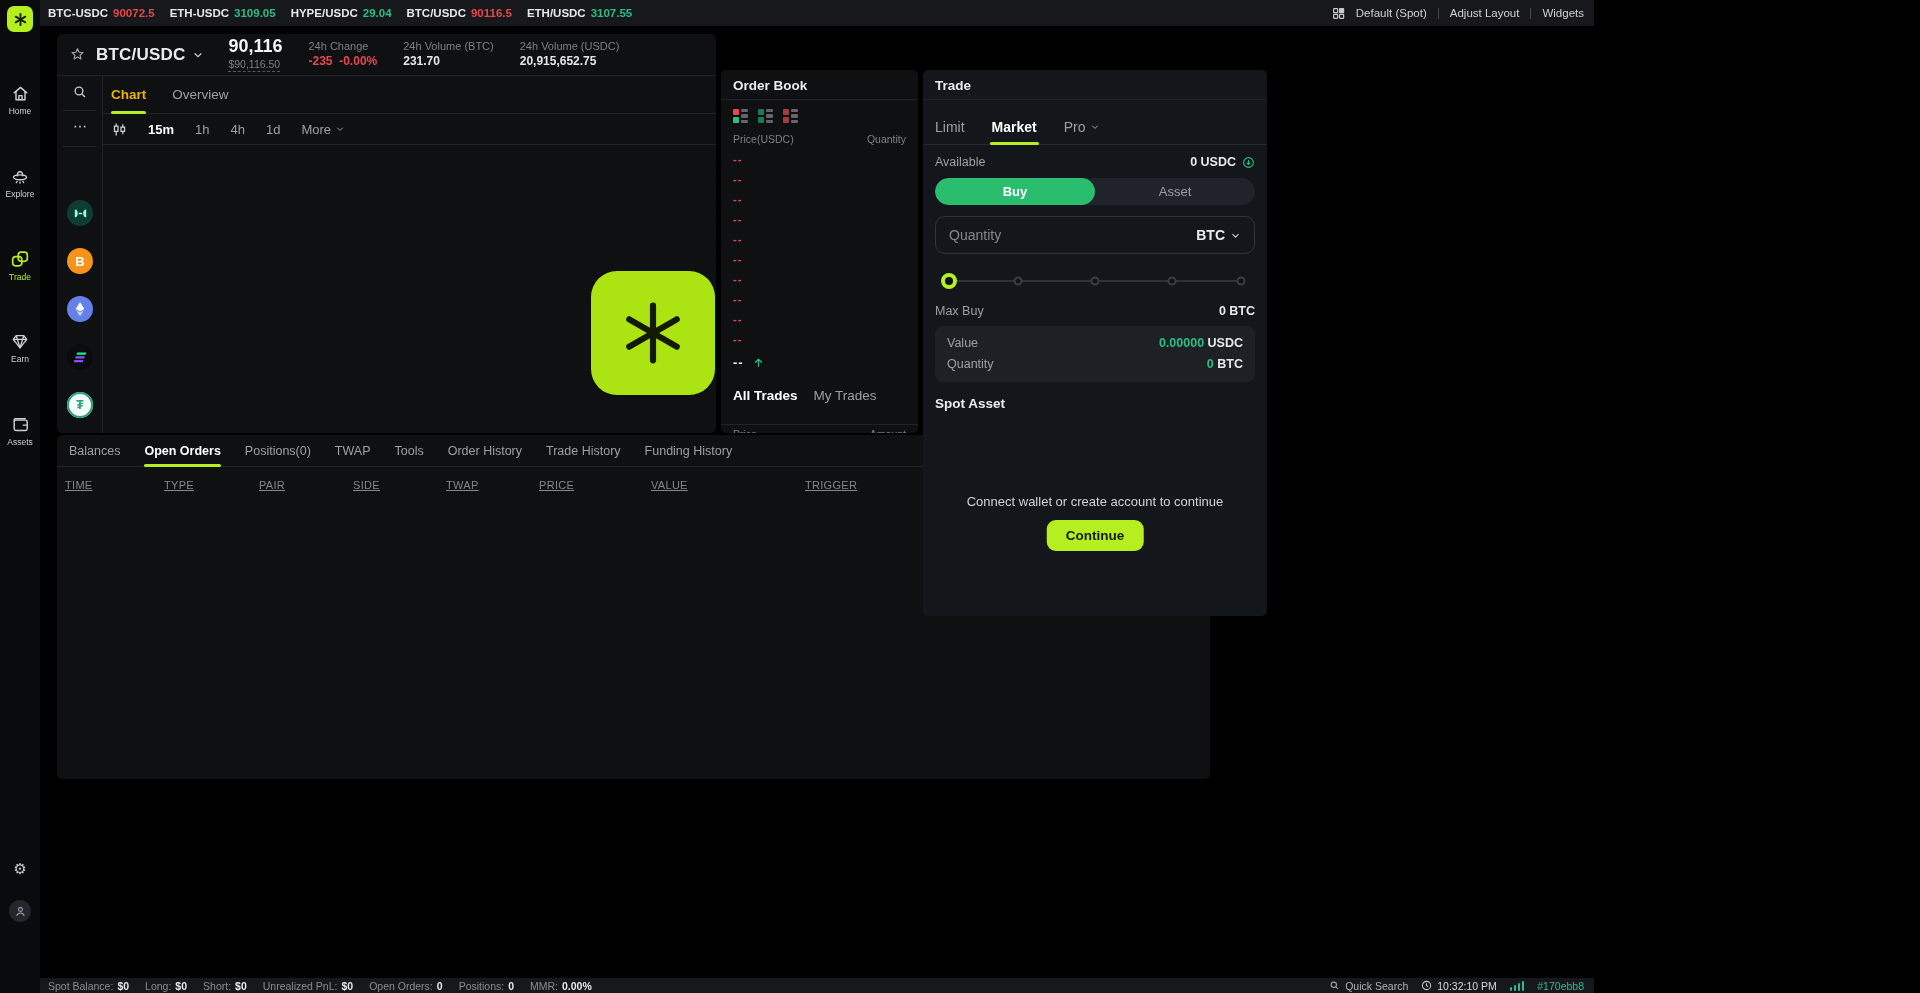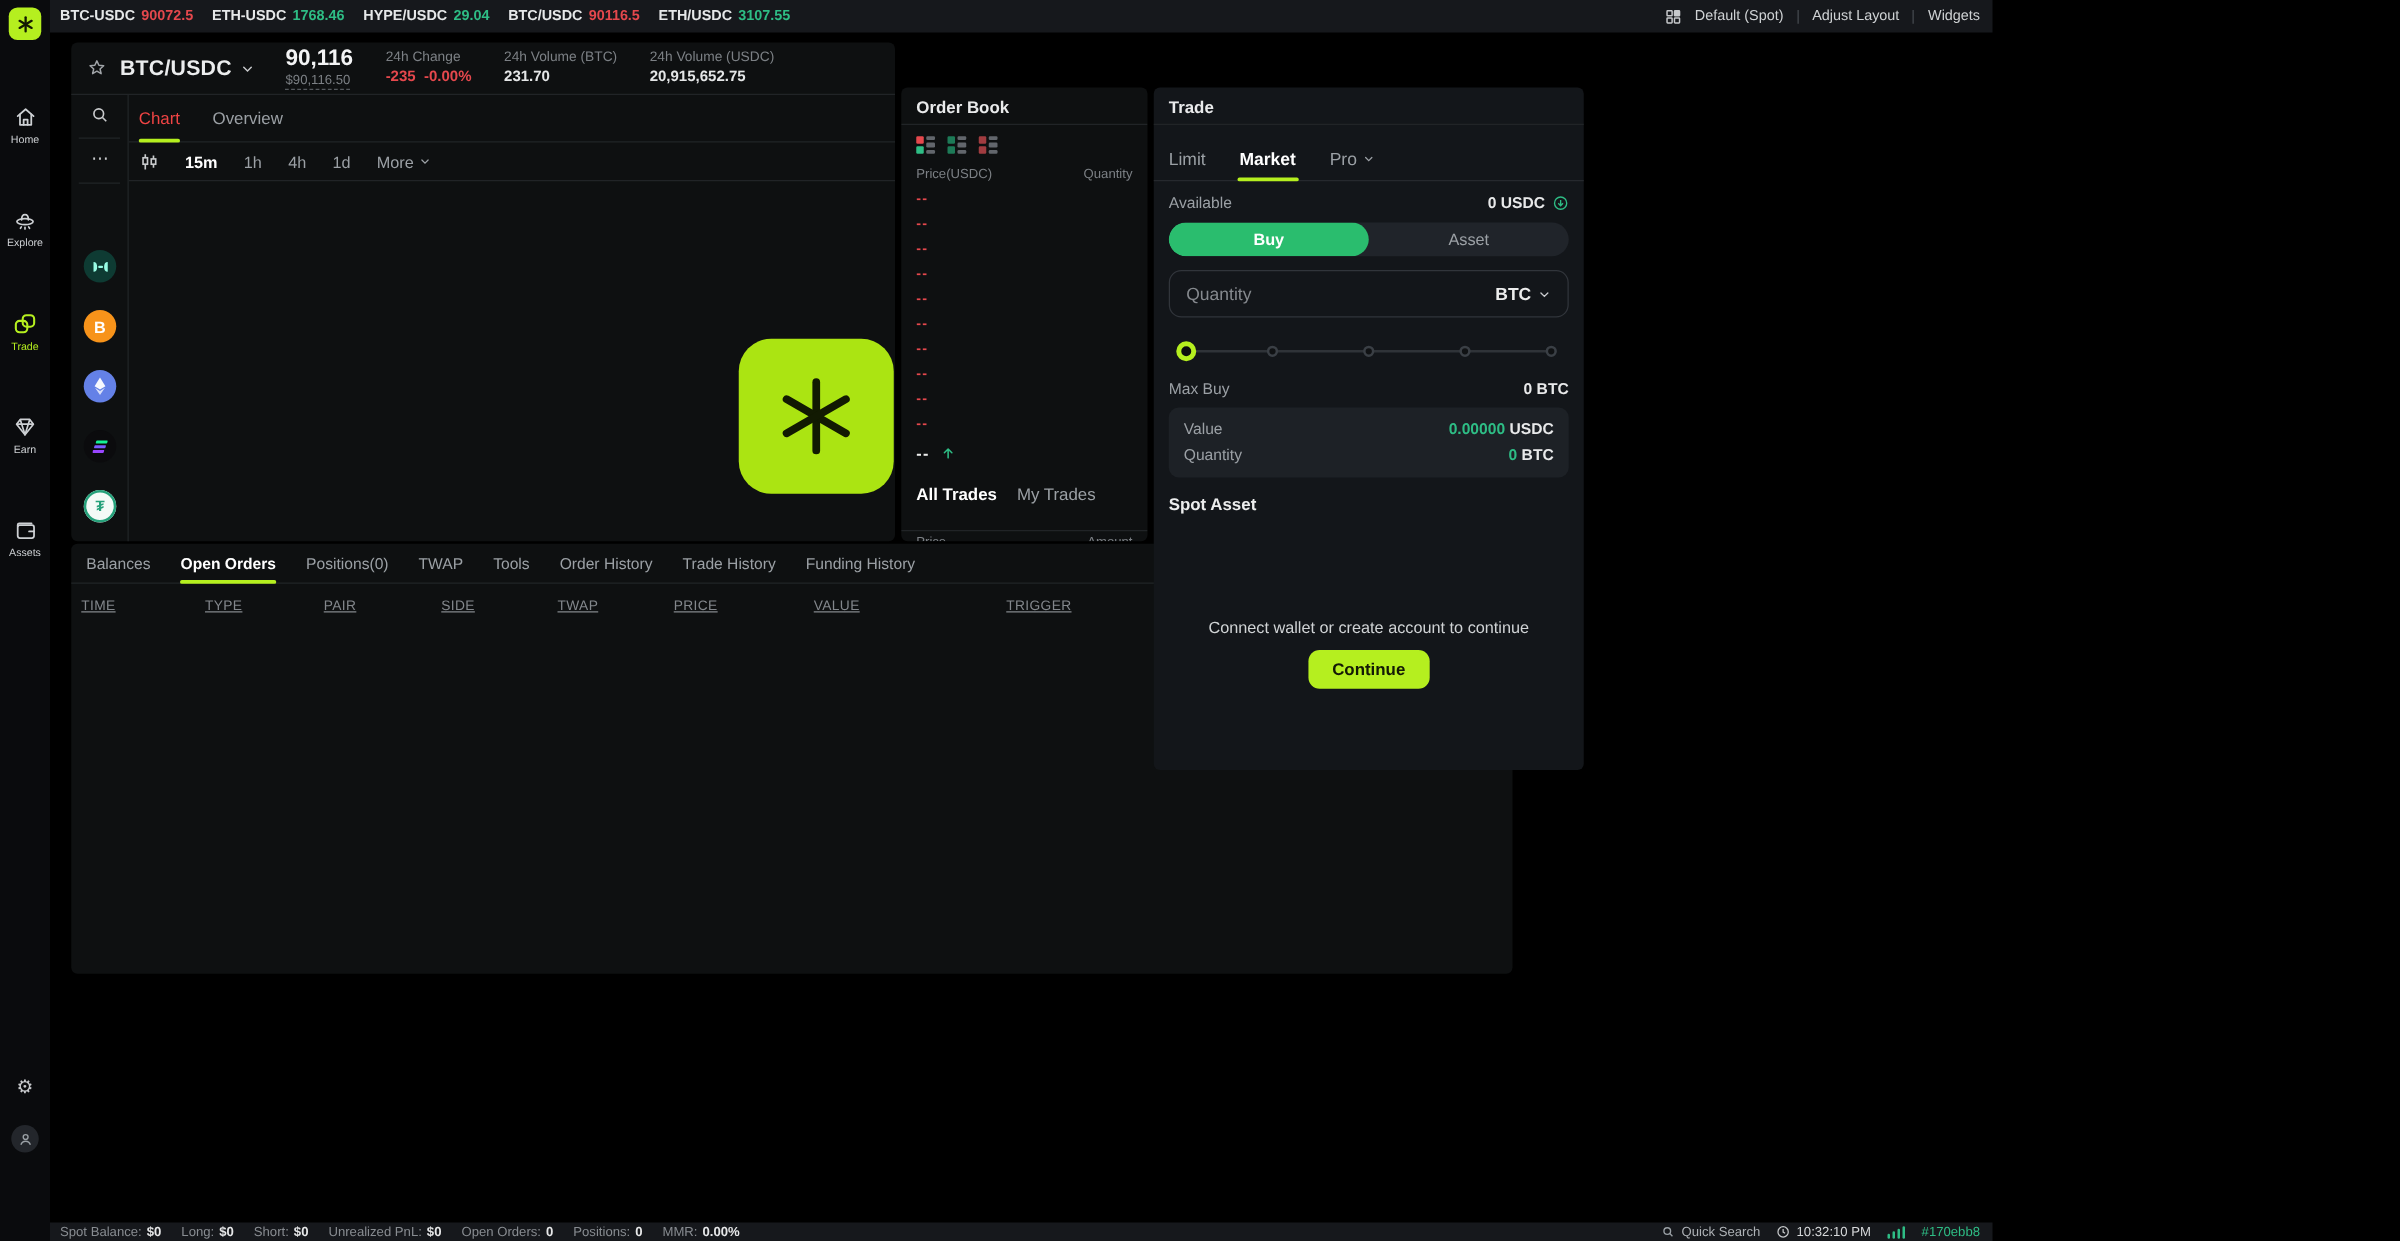--- a/index.html
+++ b/index.html
@@ -151,7 +151,7 @@
       </div>
     <div class="tick">
         <span class="tp">ETH-USDC</span>
-        <span class="tv v-up">1768.46</span>
+        <span class="tv v-up">3109.05</span>
       </div>
     <div class="tick">
         <span class="tp">HYPE/USDC</span>

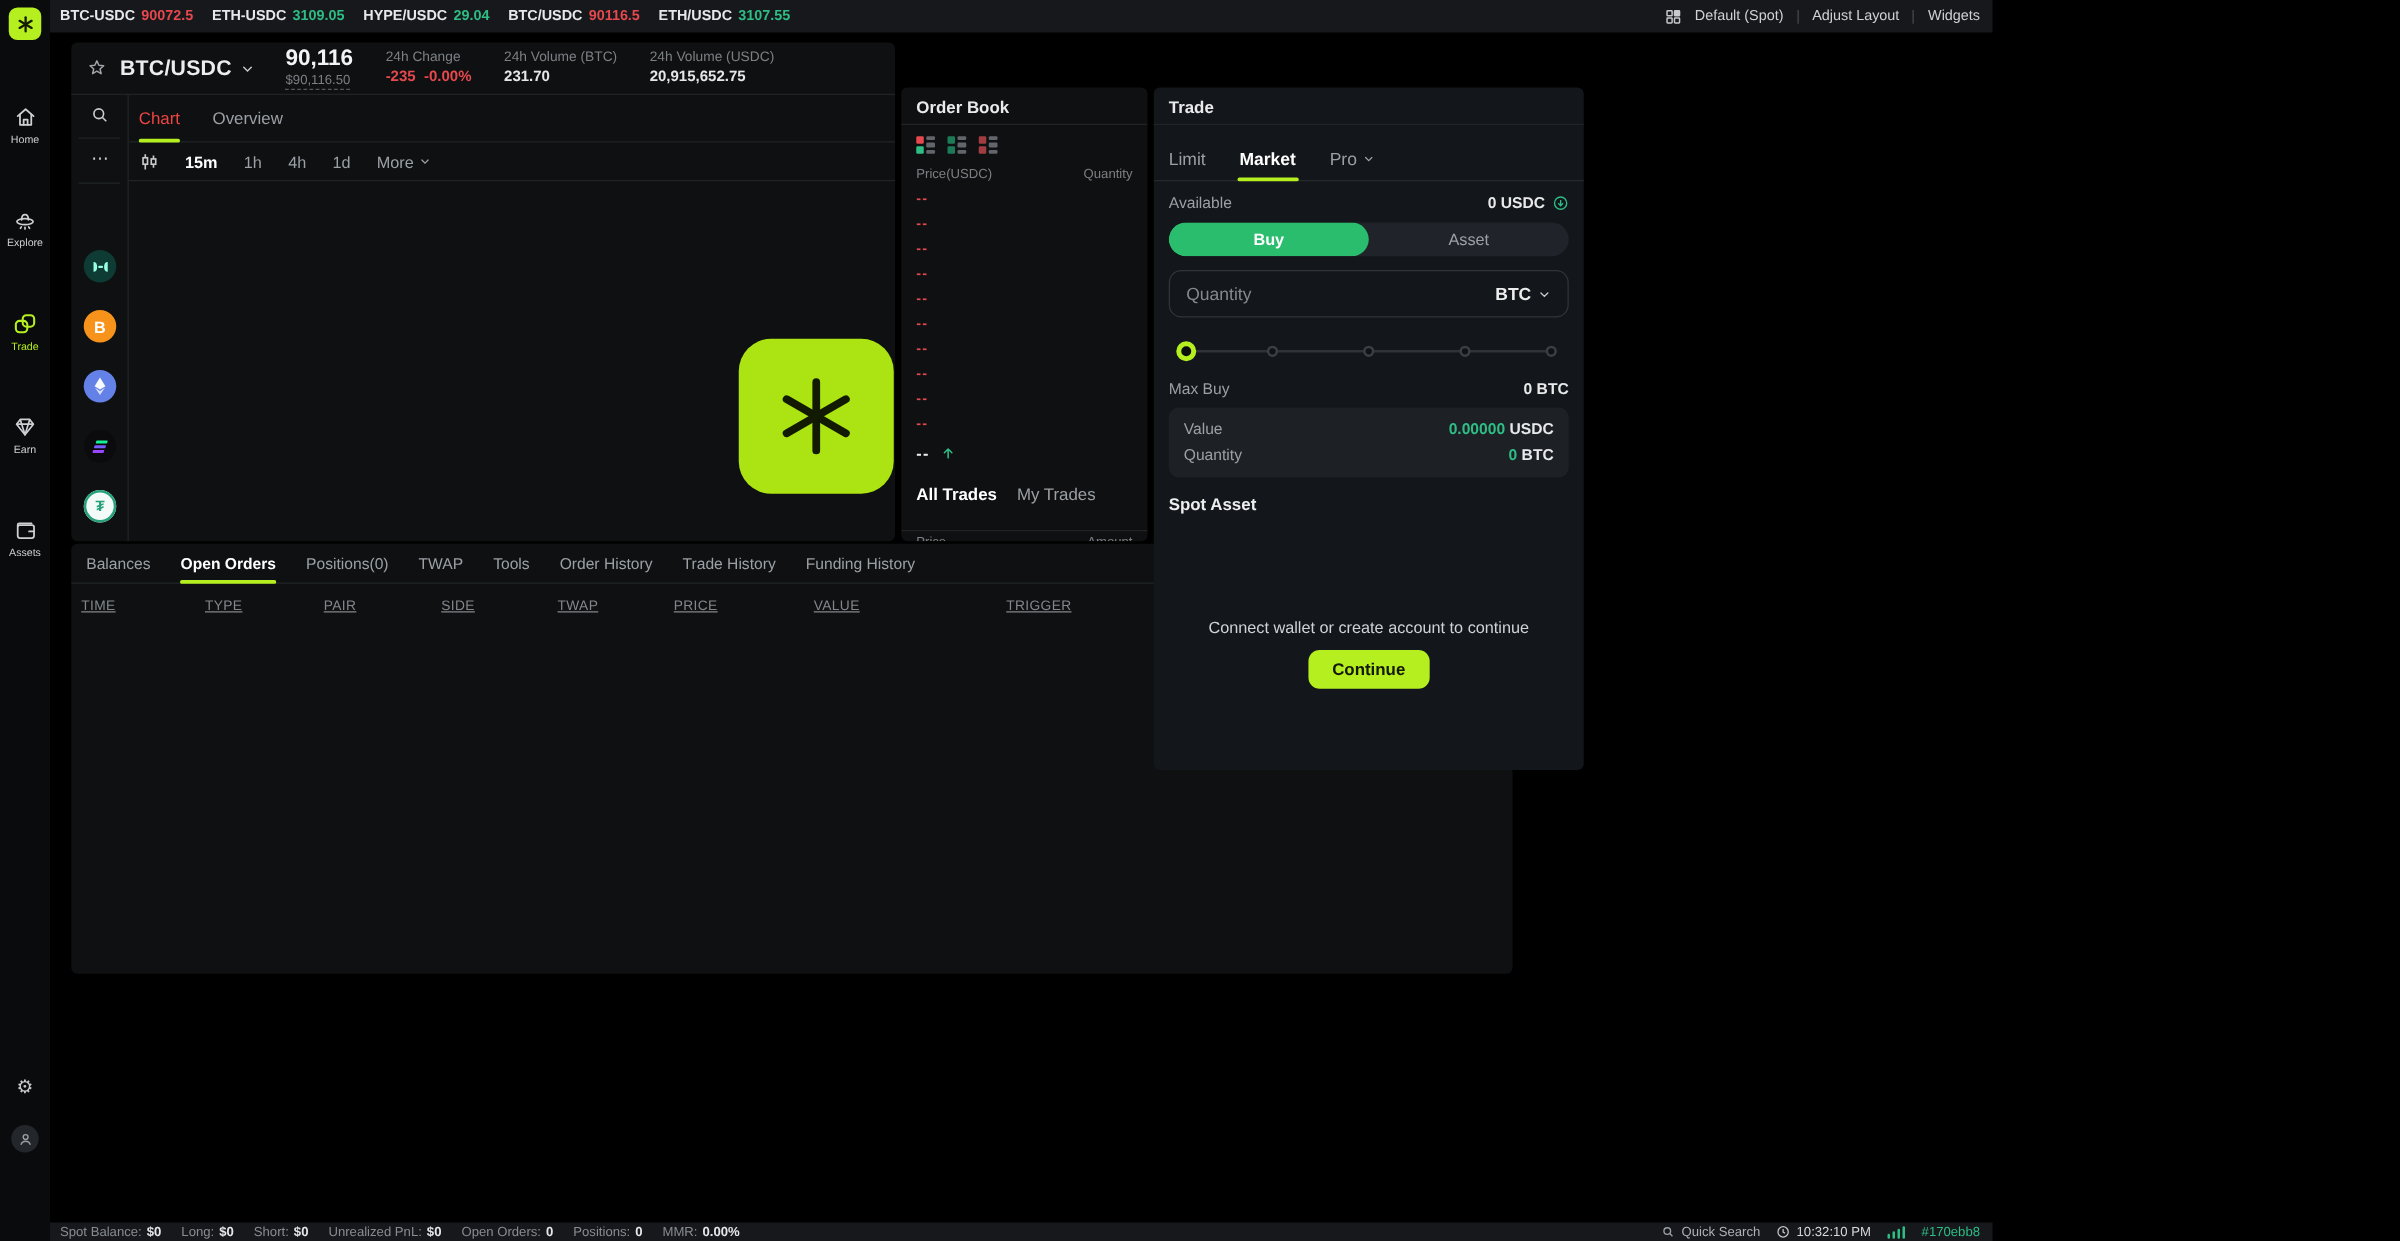--- a/index.html
+++ b/index.html
@@ -47,7 +47,7 @@
   .stat .sv.down{color:var(--down);}
   #chart-tabs{margin-left:46px;height:38px;display:flex;align-items:center;gap:26px;border-bottom:1px solid var(--line);padding-left:8px;}
   .ctab{font-size:13.5px;color:var(--txt2);cursor:pointer;position:relative;height:100%;display:flex;align-items:center;}
-  .ctab.active{color:#ef4444;font-weight:400;}
+  .ctab.active{color:#eab308;font-weight:700;}
   .ctab.active::after{content:"";position:absolute;left:0;right:0;bottom:-1px;height:3px;background:var(--accent);border-radius:2px;}
   #tf-row{margin-left:46px;height:31px;display:flex;align-items:center;gap:21px;border-bottom:1px solid var(--line);padding-left:9px;}
   .tf{font-size:13px;color:var(--txt2);cursor:pointer;}

